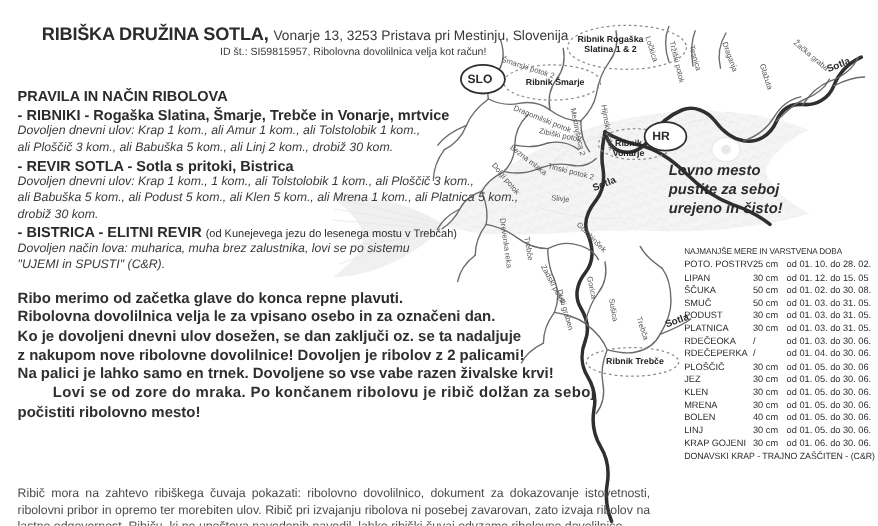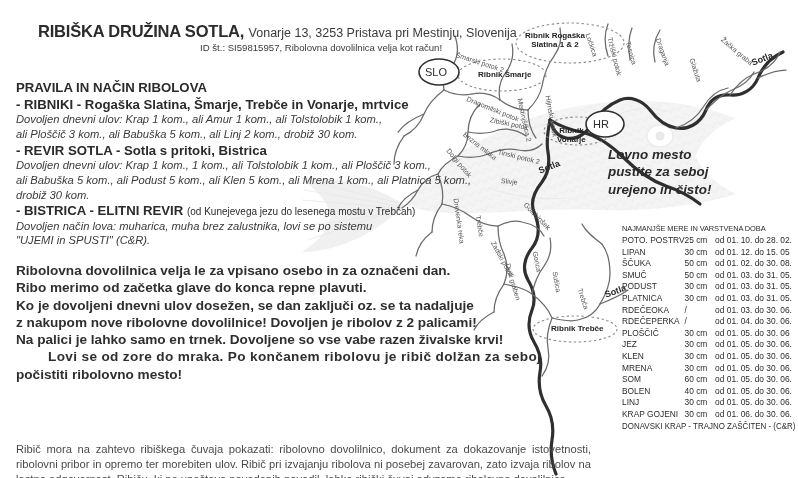--- a/index.html
+++ b/index.html
@@ -56,7 +56,7 @@
   
   .mt{position:absolute;font-size:7px;color:#4d4d4d;white-space:nowrap;font-weight:bold;}
   .mt.river{font-weight:normal;color:#555;}
-  .badge{position:absolute;font-size:11px;font-weight:normal;color:#2b2b2b;text-align:center;}
+  .badge{position:absolute;font-size:11px;font-weight:bold;color:#2b2b2b;text-align:center;}
   .lbl-box{position:absolute;font-size:8px;font-weight:bold;color:#222;
            white-space:nowrap;line-height:1.15;text-align:center;}
 </style>

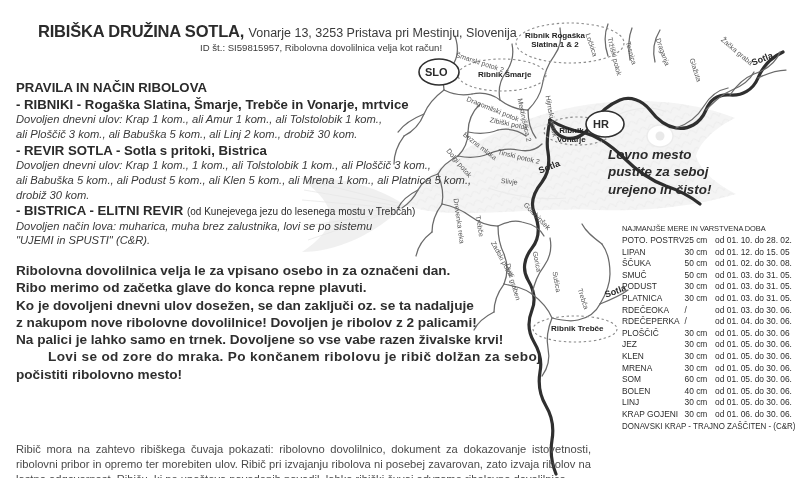--- a/index.html
+++ b/index.html
@@ -241,8 +241,8 @@
   </div>
 
   <div class="notice" id="notice-block">
+      <div>Ribo merimo od začetka glave do konca repne plavuti.</div>
       <div>Ribolovna dovolilnica velja le za vpisano osebo in za označeni dan.</div>
-      <div>Ribo merimo od začetka glave do konca repne plavuti.</div>
       <div>Ko je dovoljeni dnevni ulov dosežen, se dan zaključi oz. se ta nadaljuje</div>
       <div>z nakupom nove ribolovne dovolilnice! Dovoljen je ribolov z 2 palicami!</div>
       <div>Na palici je lahko samo en trnek. Dovoljene so vse vabe razen živalske krvi!</div>

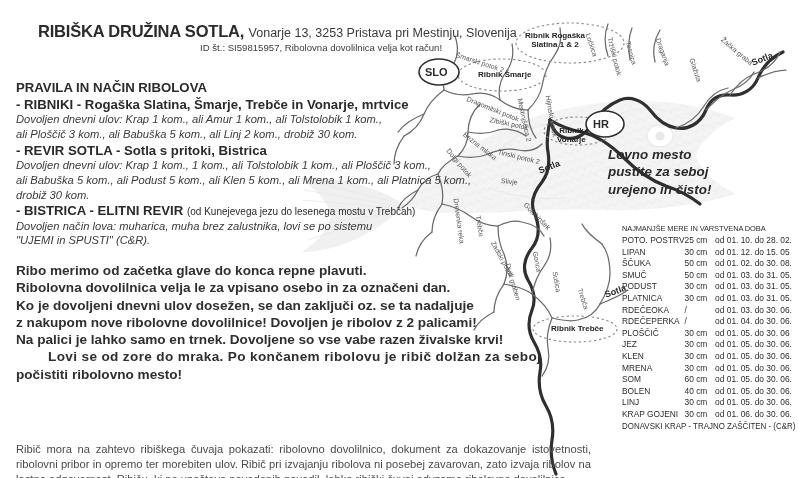--- a/index.html
+++ b/index.html
@@ -323,11 +323,6 @@
             <td class="c-date">od 01. 05. do 30. 06.</td>
           </tr>
           <tr>
-            <td class="c-name">SOM</td>
-            <td class="c-size">60 cm</td>
-            <td class="c-date">od 01. 05. do 30. 06.</td>
-          </tr>
-          <tr>
             <td class="c-name">BOLEN</td>
             <td class="c-size">40 cm</td>
             <td class="c-date">od 01. 05. do 30. 06.</td>

